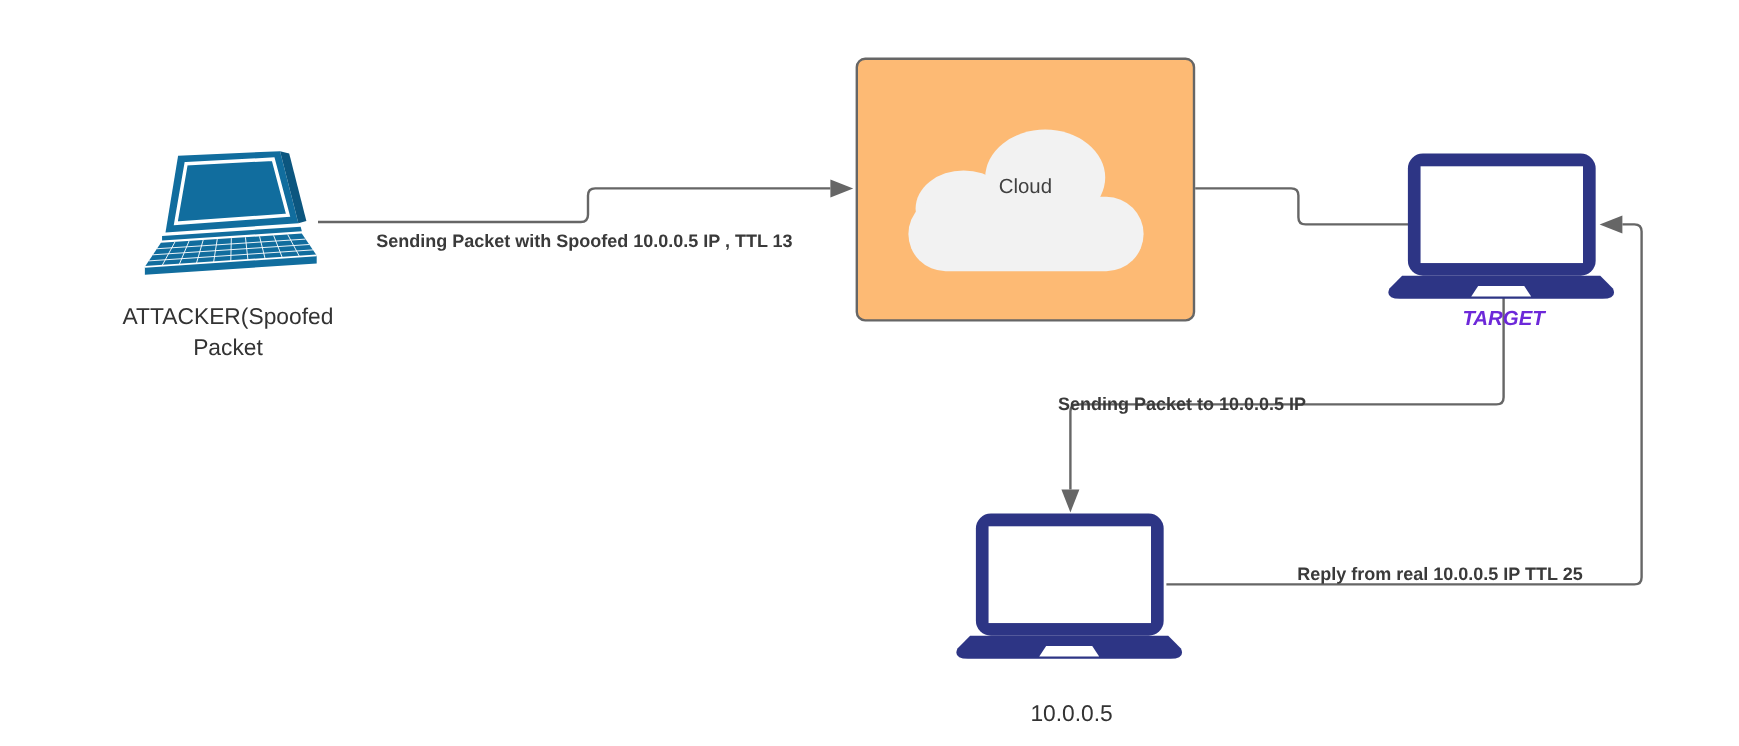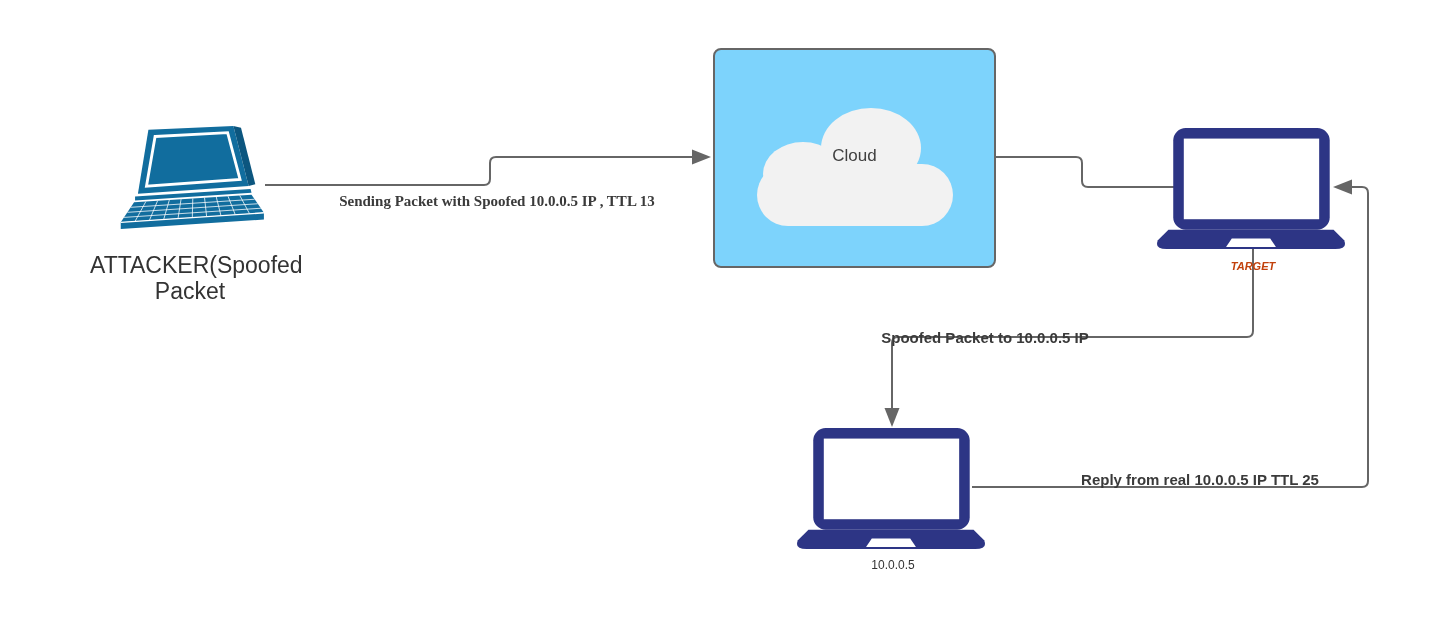--- a/index.html
+++ b/index.html
@@ -55,7 +55,7 @@
     position: absolute;
     left: 713px; top: 48px;
     width: 279px; height: 216px;
-    background: #7dd3fc;
+    background: #fdba74;
     border: 2px solid #666666;
     border-radius: 8px;
   }

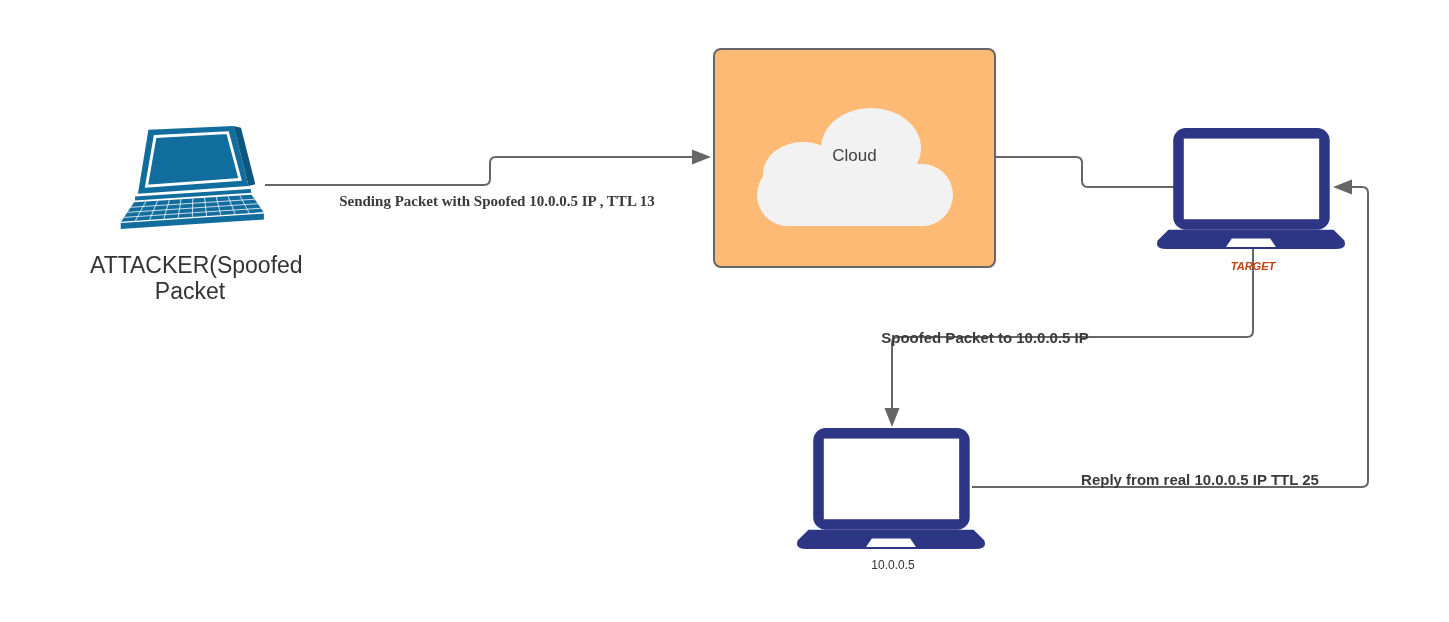--- a/index.html
+++ b/index.html
@@ -153,7 +153,7 @@
   </svg>
   <div class="node-label real-host-label">10.0.0.5</div>
 
-  <div class="edge-label" style="left:497px; top:201px;font-family:Liberation Serif, serif;">Sending Packet with Spoofed 10.0.0.5 IP , TTL 13</div>
+  <div class="edge-label" style="left:487px; top:201px;">Sending Packet with Spoofed 10.0.0.5 IP , TTL 13</div>
   <div class="edge-label" style="left:985px; top:337px;">Spoofed Packet to 10.0.0.5 IP</div>
   <div class="edge-label" style="left:1200px; top:479px;">Reply from real 10.0.0.5 IP TTL 25</div>
 

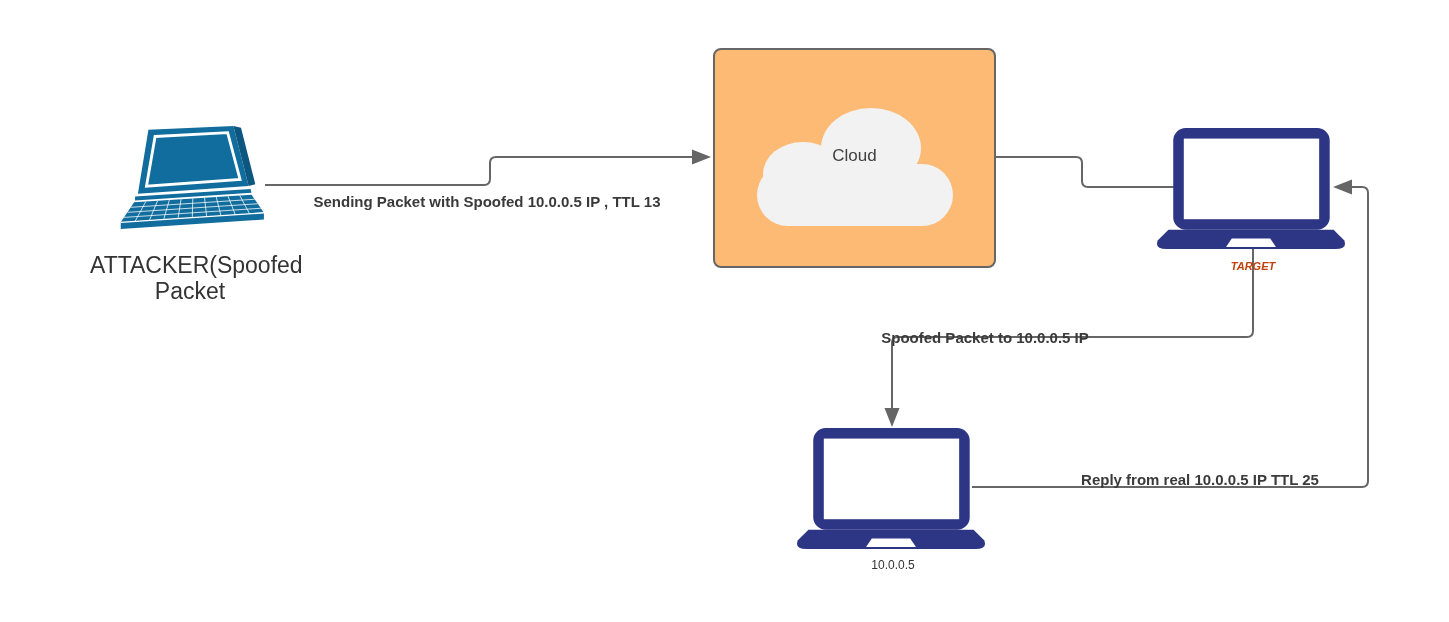--- a/index.html
+++ b/index.html
@@ -33,7 +33,7 @@
   .attacker-label {
     left: 90px; top: 252px;
     width: 200px;
-    font-size: 23px;
+    font-size: 19px;
     line-height: 26px;
   }
   .target-label {

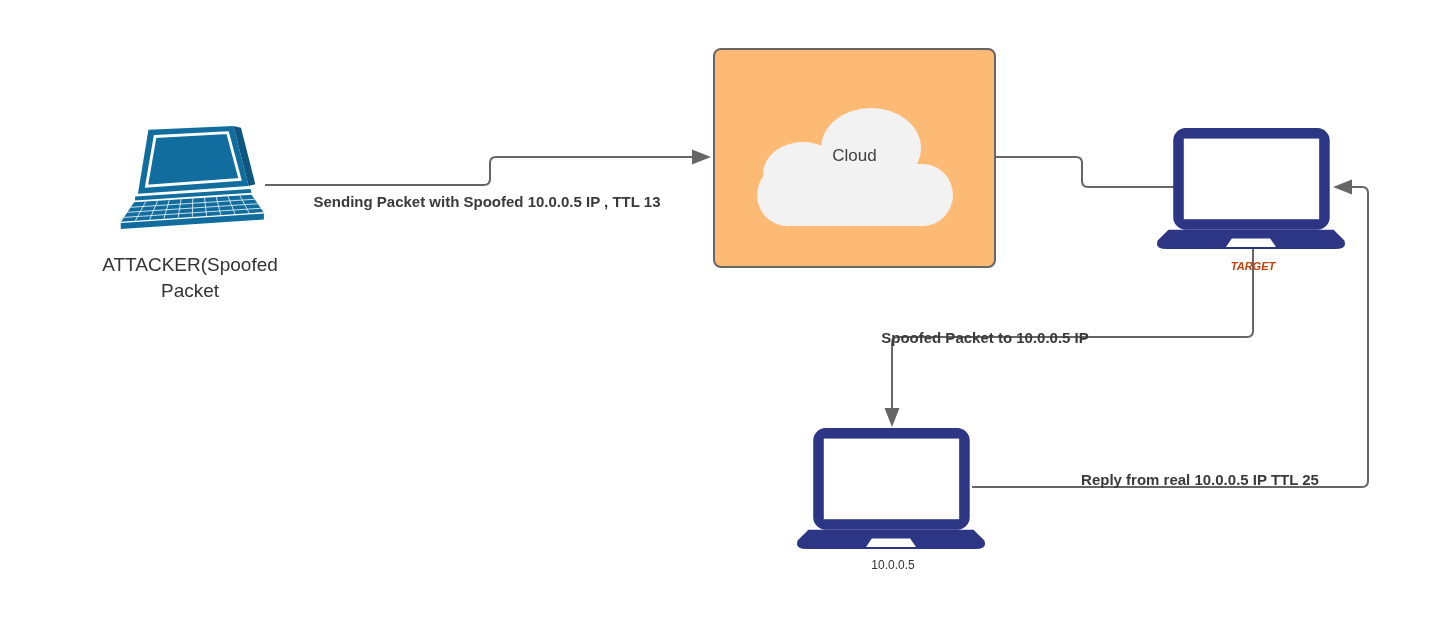--- a/index.html
+++ b/index.html
@@ -39,10 +39,10 @@
   .target-label {
     left: 1253px; top: 266px;
     transform: translate(-50%, -50%);
-    font-size: 11px;
+    font-size: 17px;
     font-weight: bold;
     font-style: italic;
-    color: #c2410c;
+    color: #6d28d9;
     white-space: nowrap;
   }
   .real-host-label {

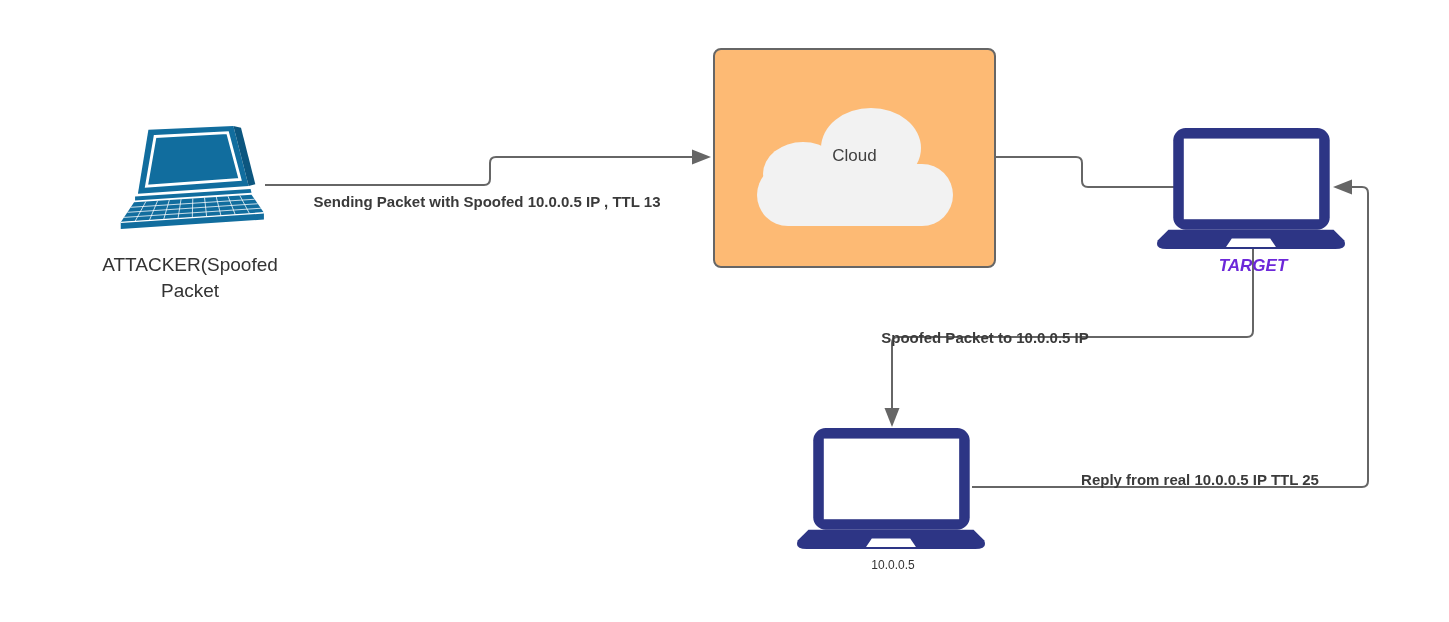--- a/index.html
+++ b/index.html
@@ -154,7 +154,7 @@
   <div class="node-label real-host-label">10.0.0.5</div>
 
   <div class="edge-label" style="left:487px; top:201px;">Sending Packet with Spoofed 10.0.0.5 IP , TTL 13</div>
-  <div class="edge-label" style="left:985px; top:337px;">Spoofed Packet to 10.0.0.5 IP</div>
+  <div class="edge-label" style="left:985px; top:337px;">Sending Packet to 10.0.0.5 IP</div>
   <div class="edge-label" style="left:1200px; top:479px;">Reply from real 10.0.0.5 IP TTL 25</div>
 
 </div>

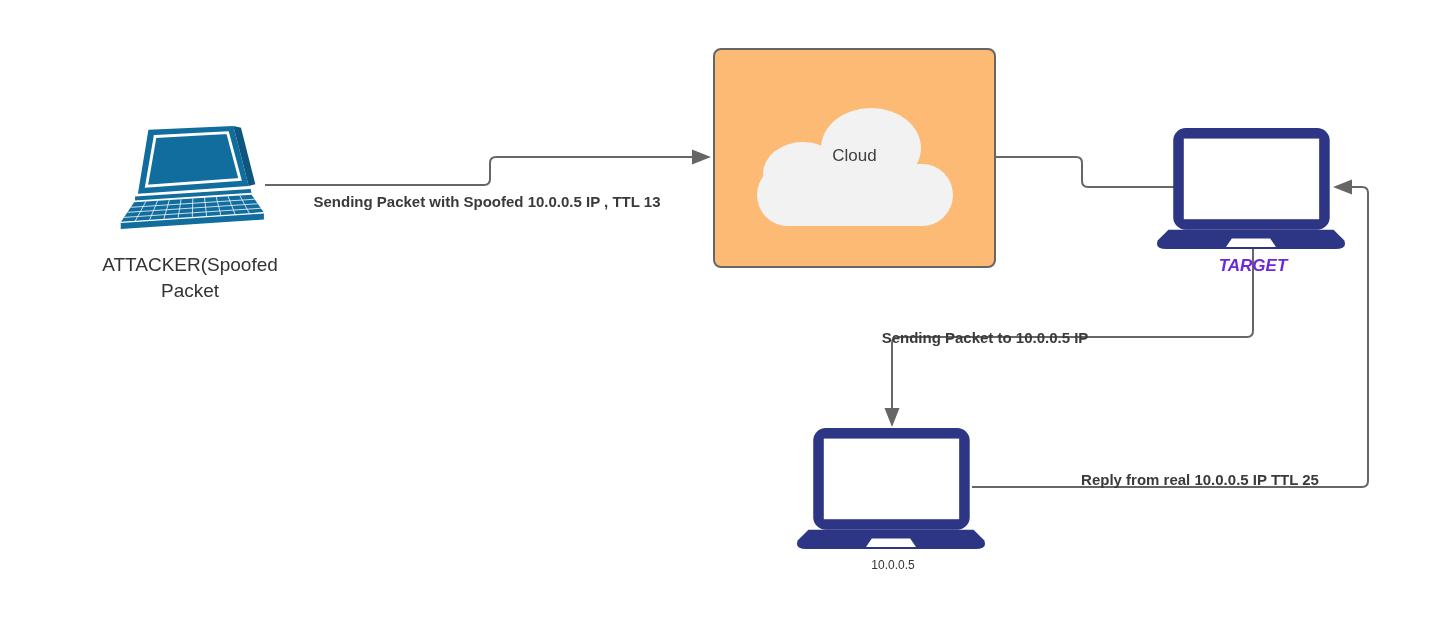--- a/index.html
+++ b/index.html
@@ -46,9 +46,9 @@
     white-space: nowrap;
   }
   .real-host-label {
-    left: 893px; top: 565px;
+    left: 893px; top: 596px;
     transform: translate(-50%, -50%);
-    font-size: 12px;
+    font-size: 19px;
     white-space: nowrap;
   }
   .cloud-box {

